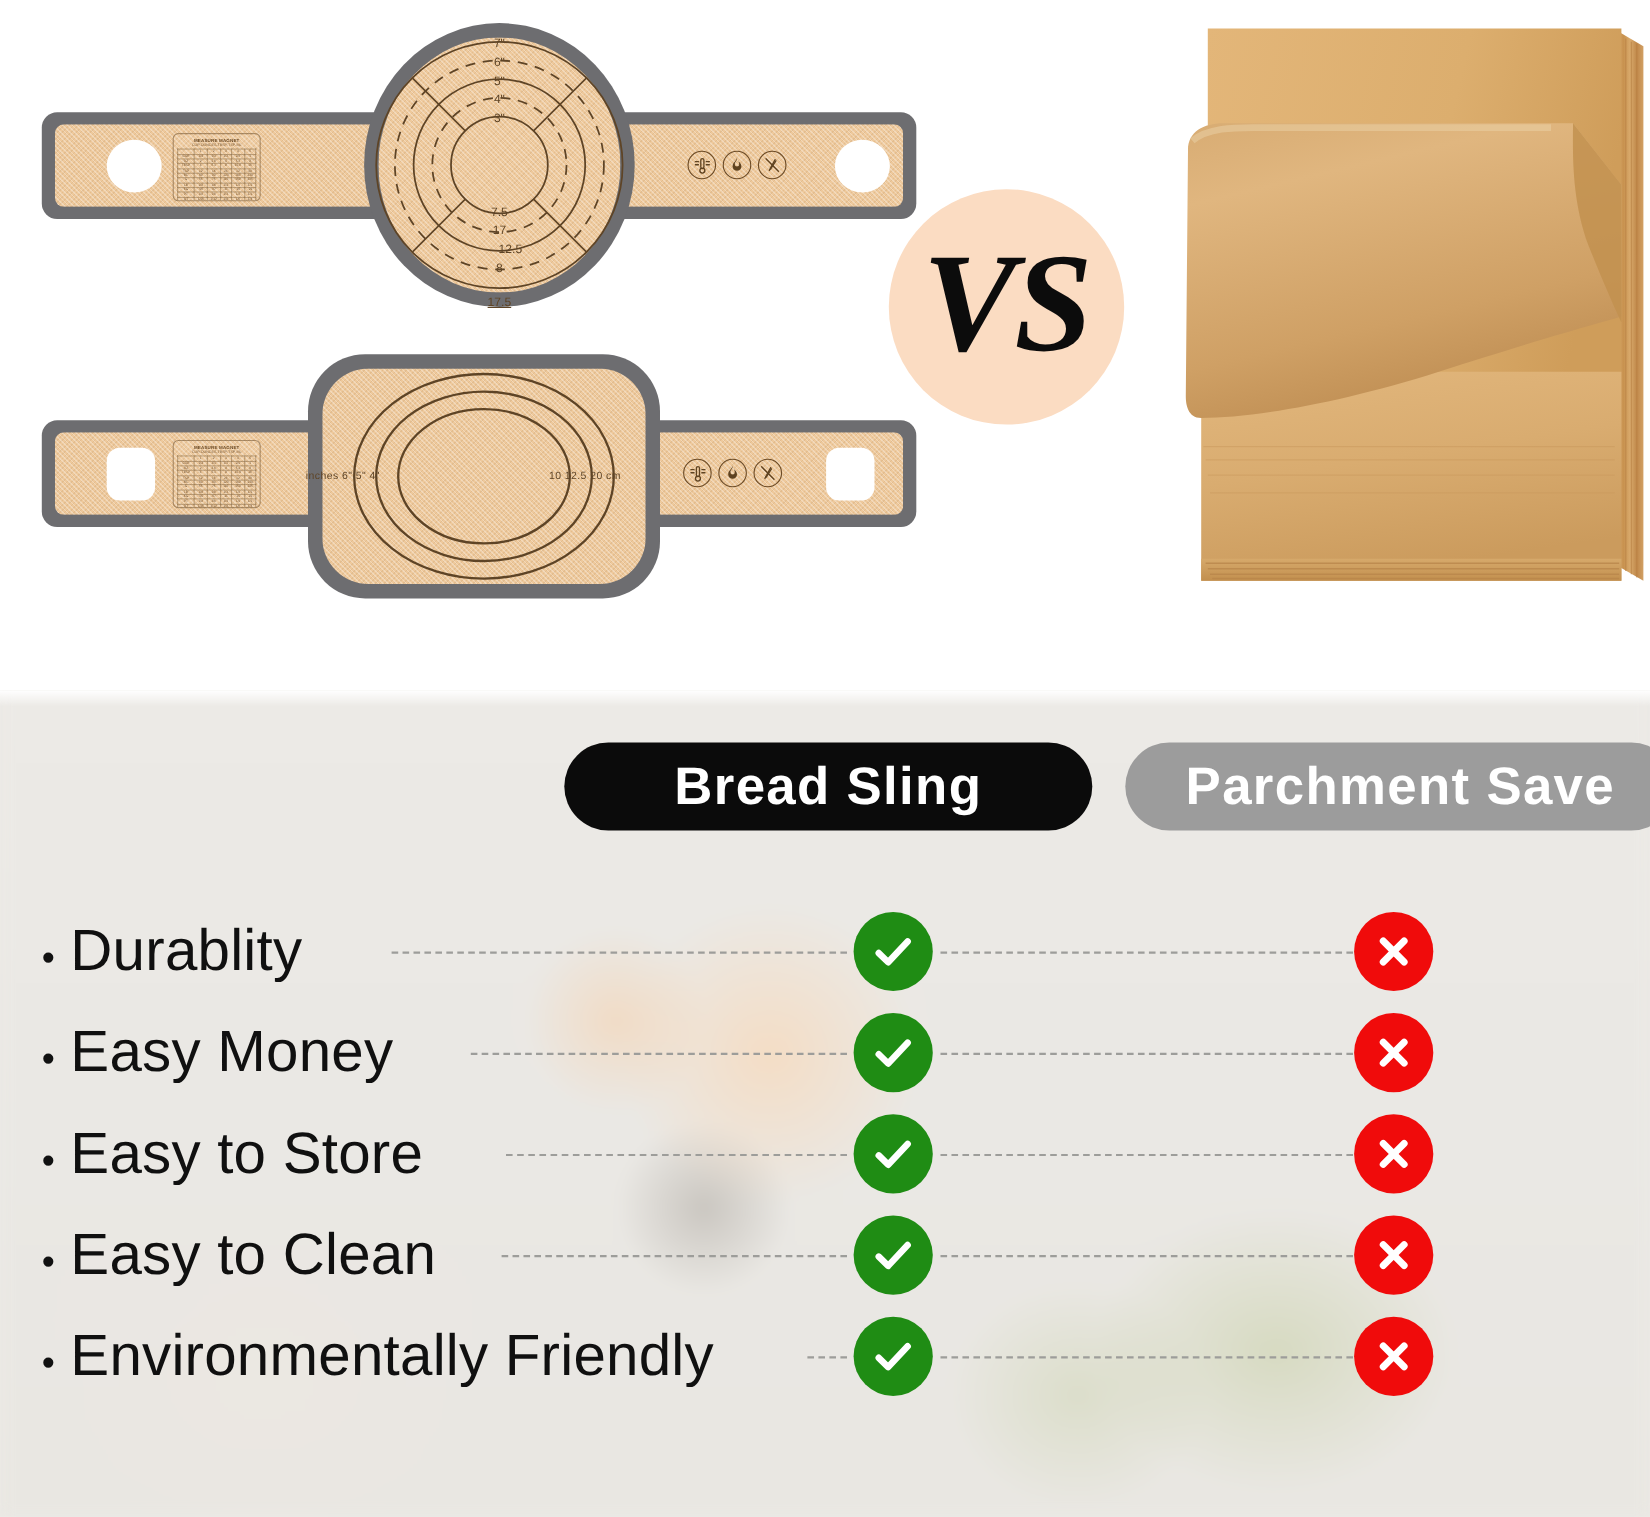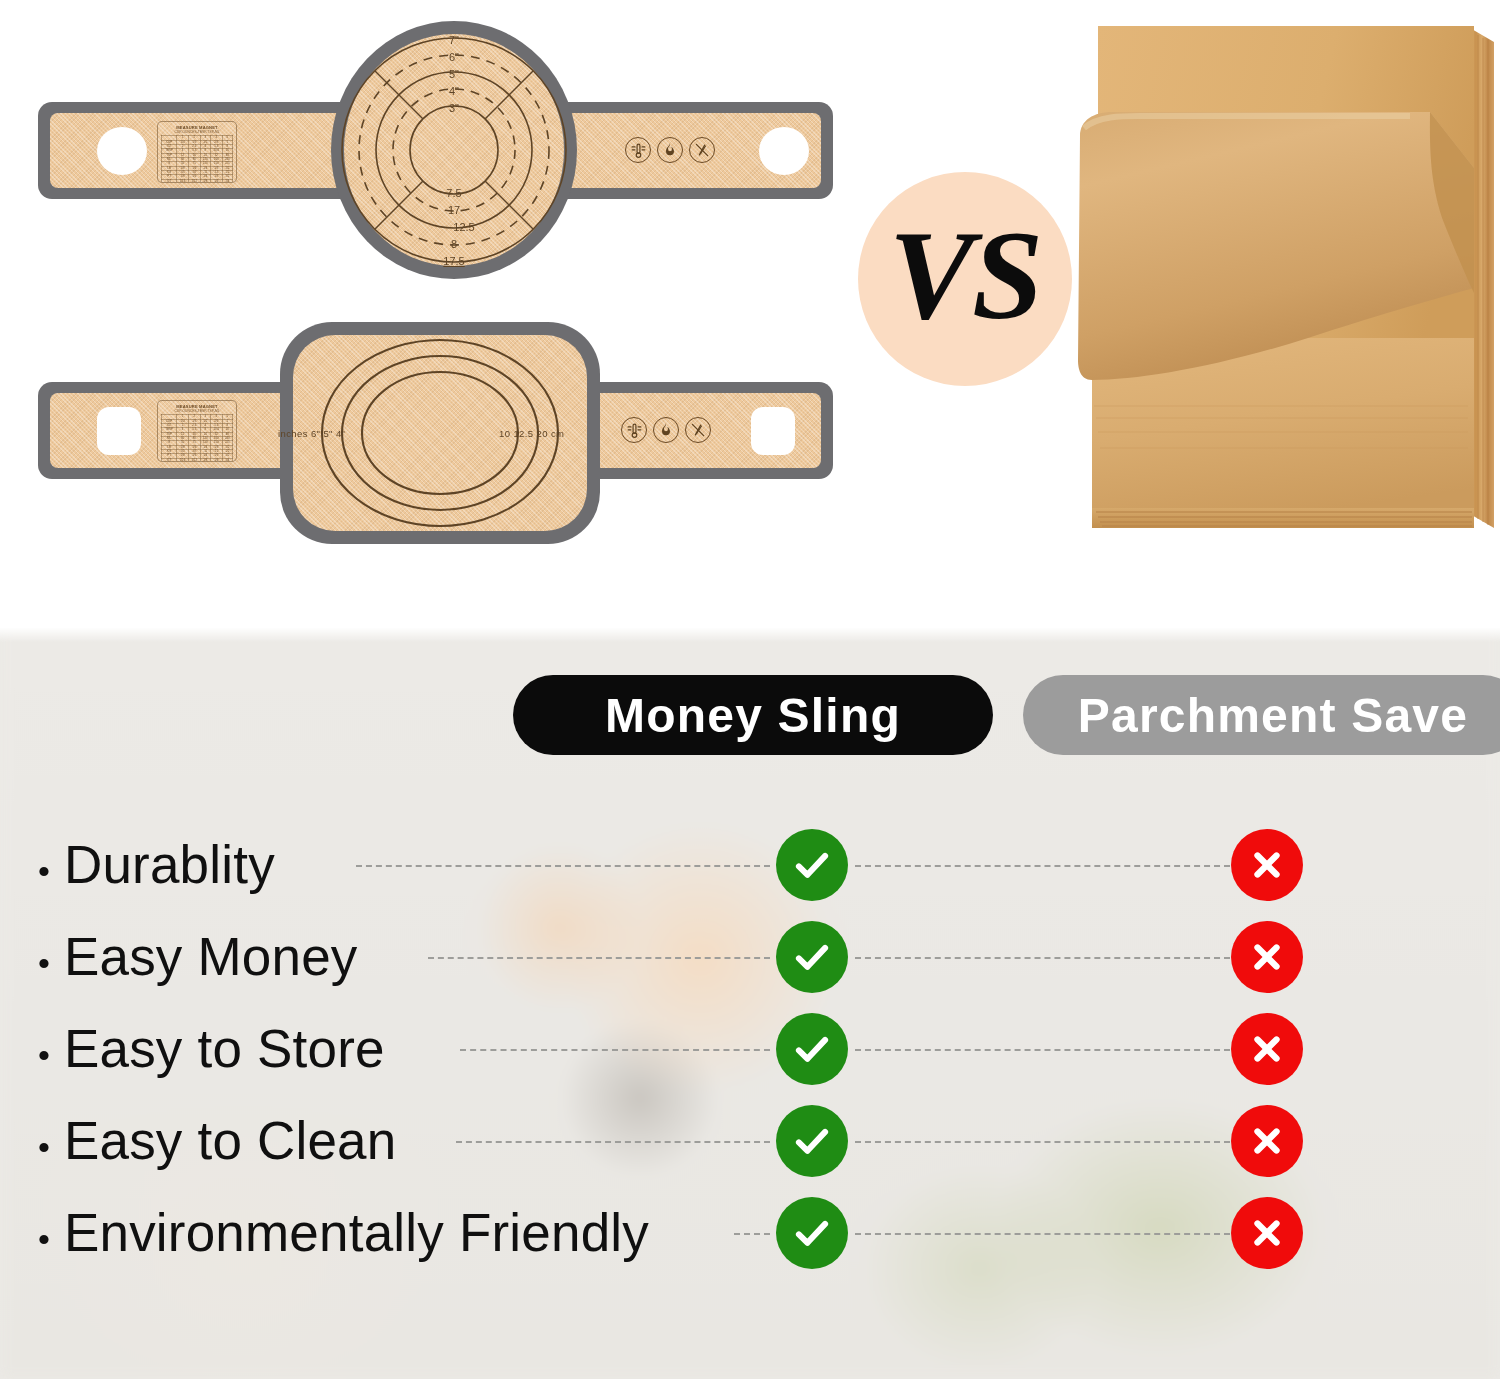--- a/index.html
+++ b/index.html
@@ -284,7 +284,7 @@
       <span class="guide-label" style="left:419px; top:195px;">17</span>
       <span class="guide-label" style="left:419px; top:212px;padding-left:20px;">12.5</span>
       <span class="guide-label" style="left:419px; top:229px;">8</span>
-      <span class="guide-label" style="left:419px; top:246px;text-decoration:underline;">17.5</span>
+      <span class="guide-label" style="left:419px; top:260px;text-decoration:underline;">17.5</span>
 
       <div class="measure-box" style="left:122px; top:106px; width:80px; height:62px;">
         <div class="measure-title">MEASURE MAGNET</div>

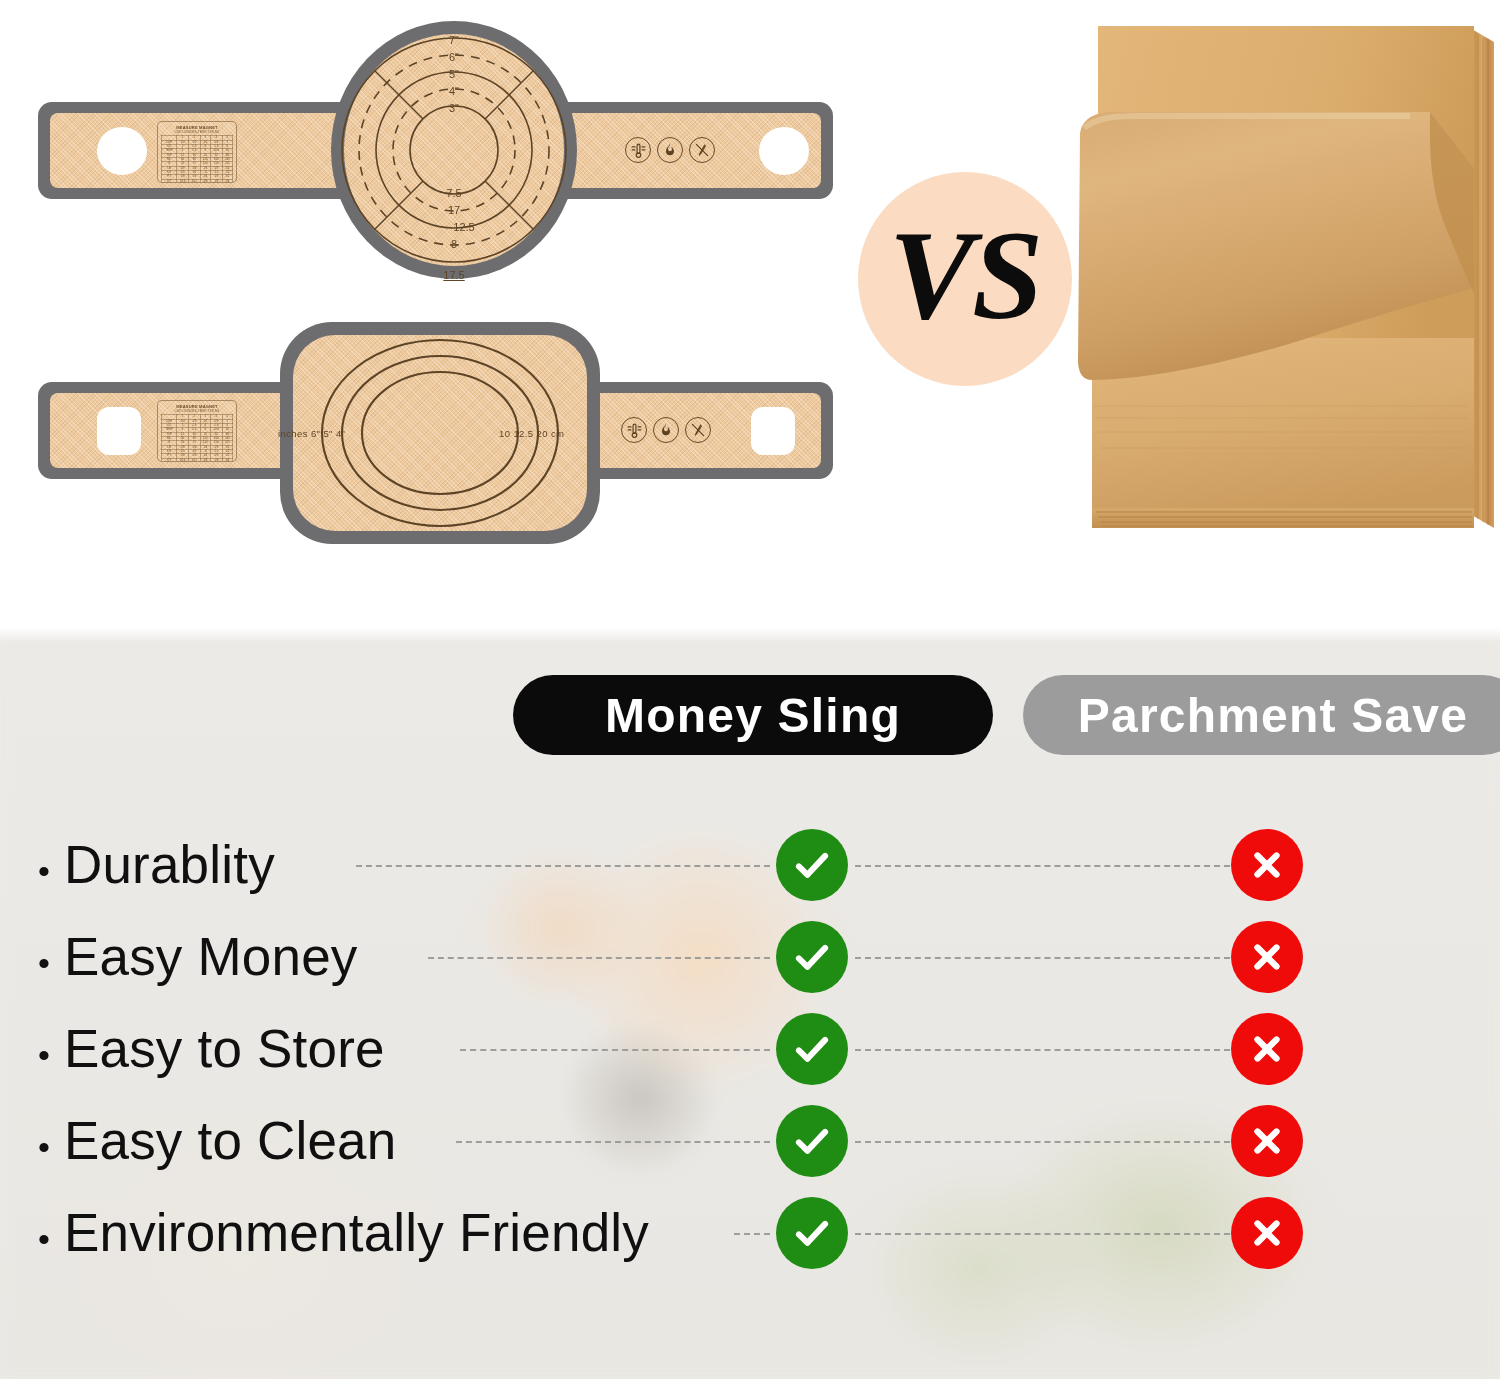--- a/index.html
+++ b/index.html
@@ -140,7 +140,7 @@
   
   #vs-badge {
     position: absolute;
-    left: 858px; top: 172px;
+    left: 808px; top: 172px;
     width: 214px; height: 214px;
     border-radius: 50%;
     background: #fbdcc2;

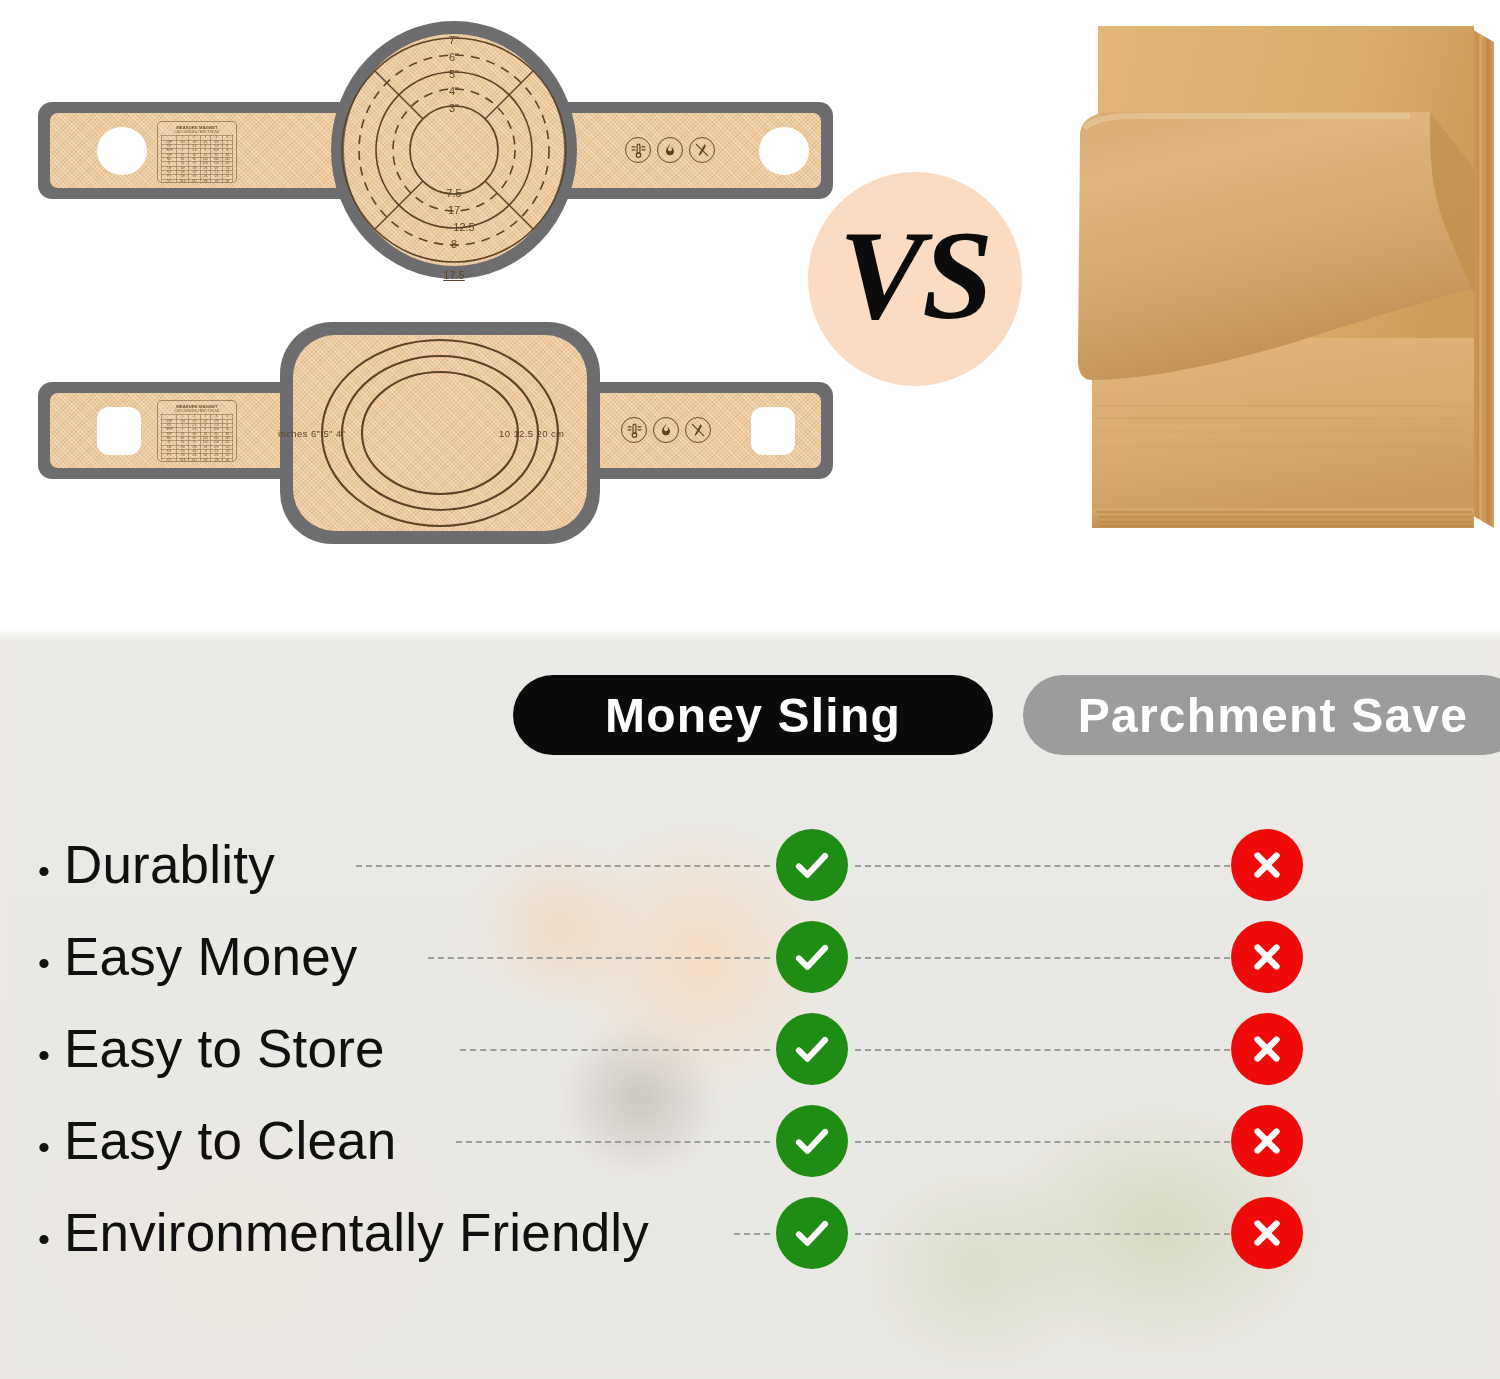--- a/index.html
+++ b/index.html
@@ -639,7 +639,7 @@
 
     <div id="pill-row">
       <div class="pill" id="pill-bread">
-        <span>Money Sling</span>
+        <span>Bread Sling</span>
       </div>
       <div class="pill" id="pill-parch">
         <span>Parchment Save</span>

